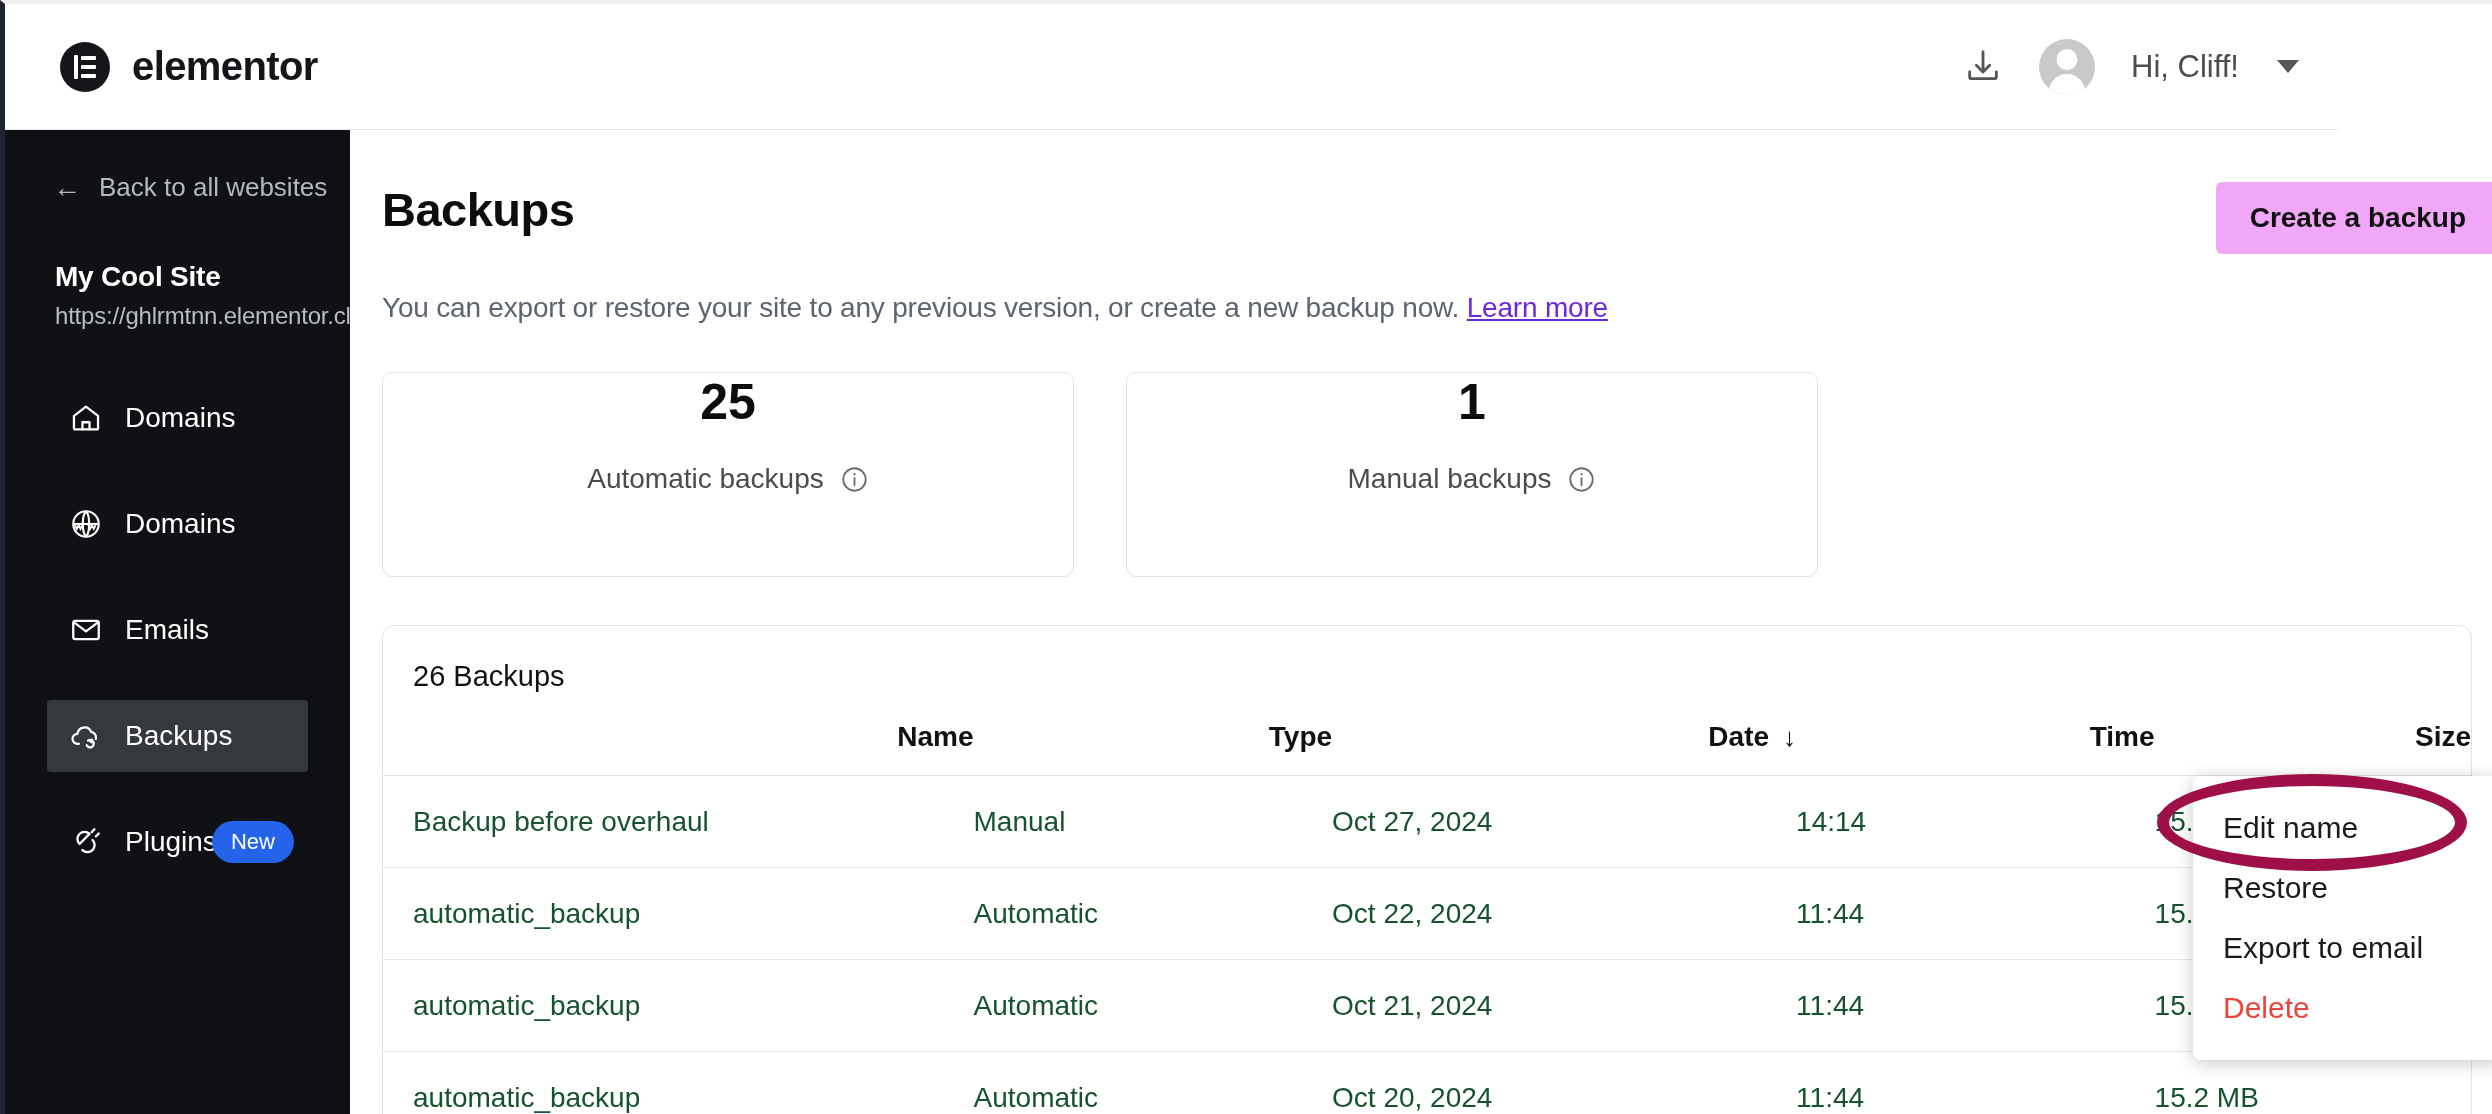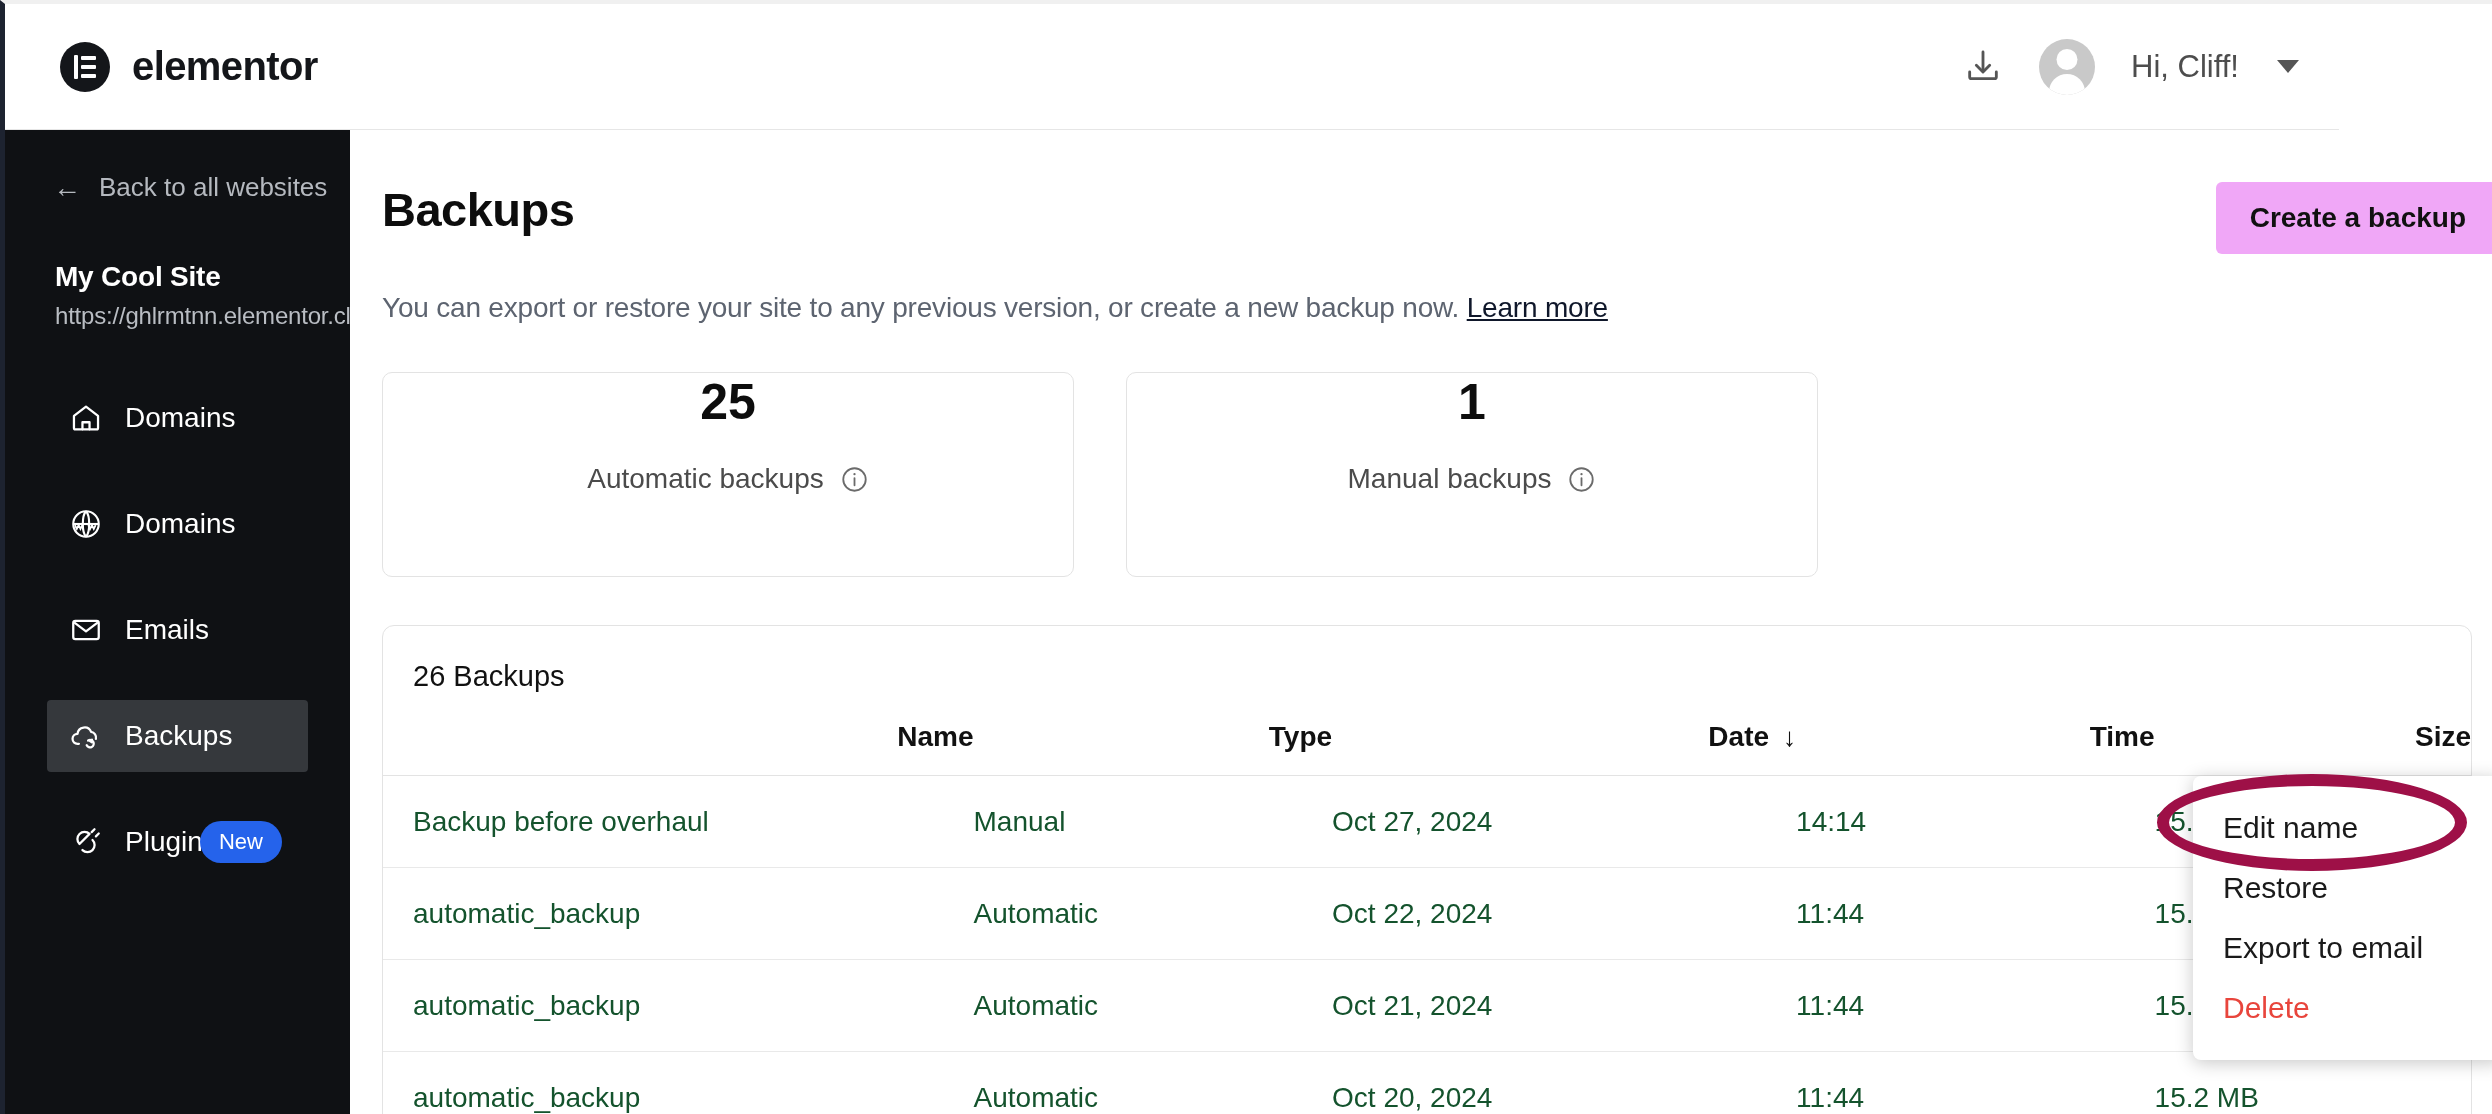--- a/index.html
+++ b/index.html
@@ -130,7 +130,7 @@
     margin-top: 38px; font-size: 28px; color: #5d6470;
     letter-spacing: -0.2px;
   }
-  .link { color: #0f172a; text-decoration: underline; }
+  .link { color: #6d28d9; text-decoration: underline; }
 
   .stats { display: flex; gap: 52px; margin-top: 48px; }
   .stat-card {

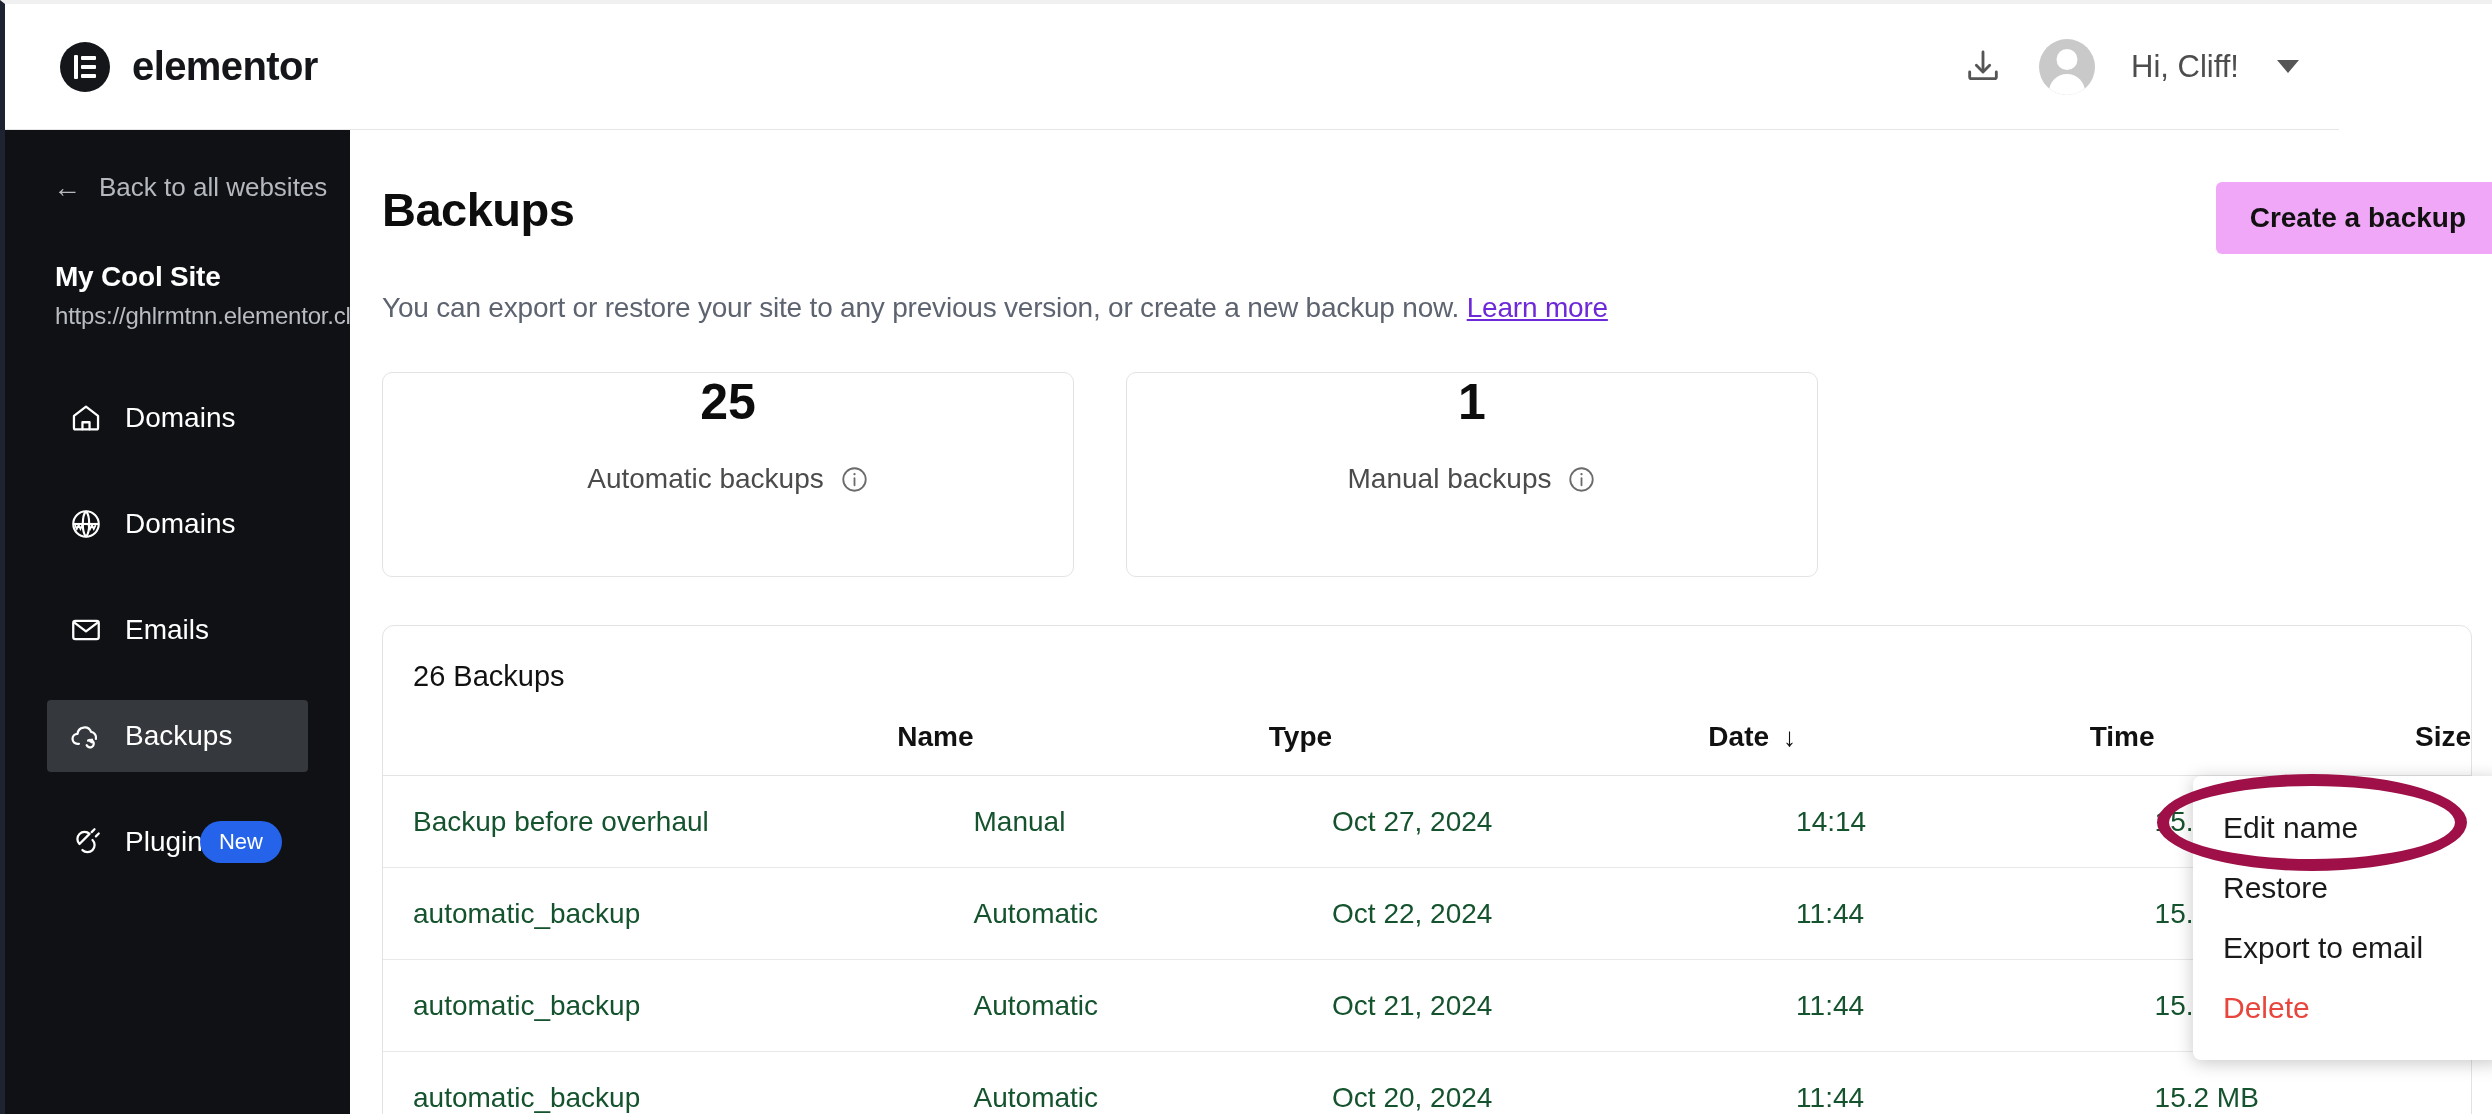--- a/index.html
+++ b/index.html
@@ -98,7 +98,7 @@
   .nav-item.active { background: #35383c; }
   .nav-ico { width: 34px; height: 34px; margin-right: 22px; flex: none; }
   .badge-new {
-    position: absolute; right: 26px;
+    position: absolute; right: 14px;
     background: #2563eb; color: #fff;
     font-size: 22px; font-weight: 500;
     padding: 8px 19px; border-radius: 22px;

